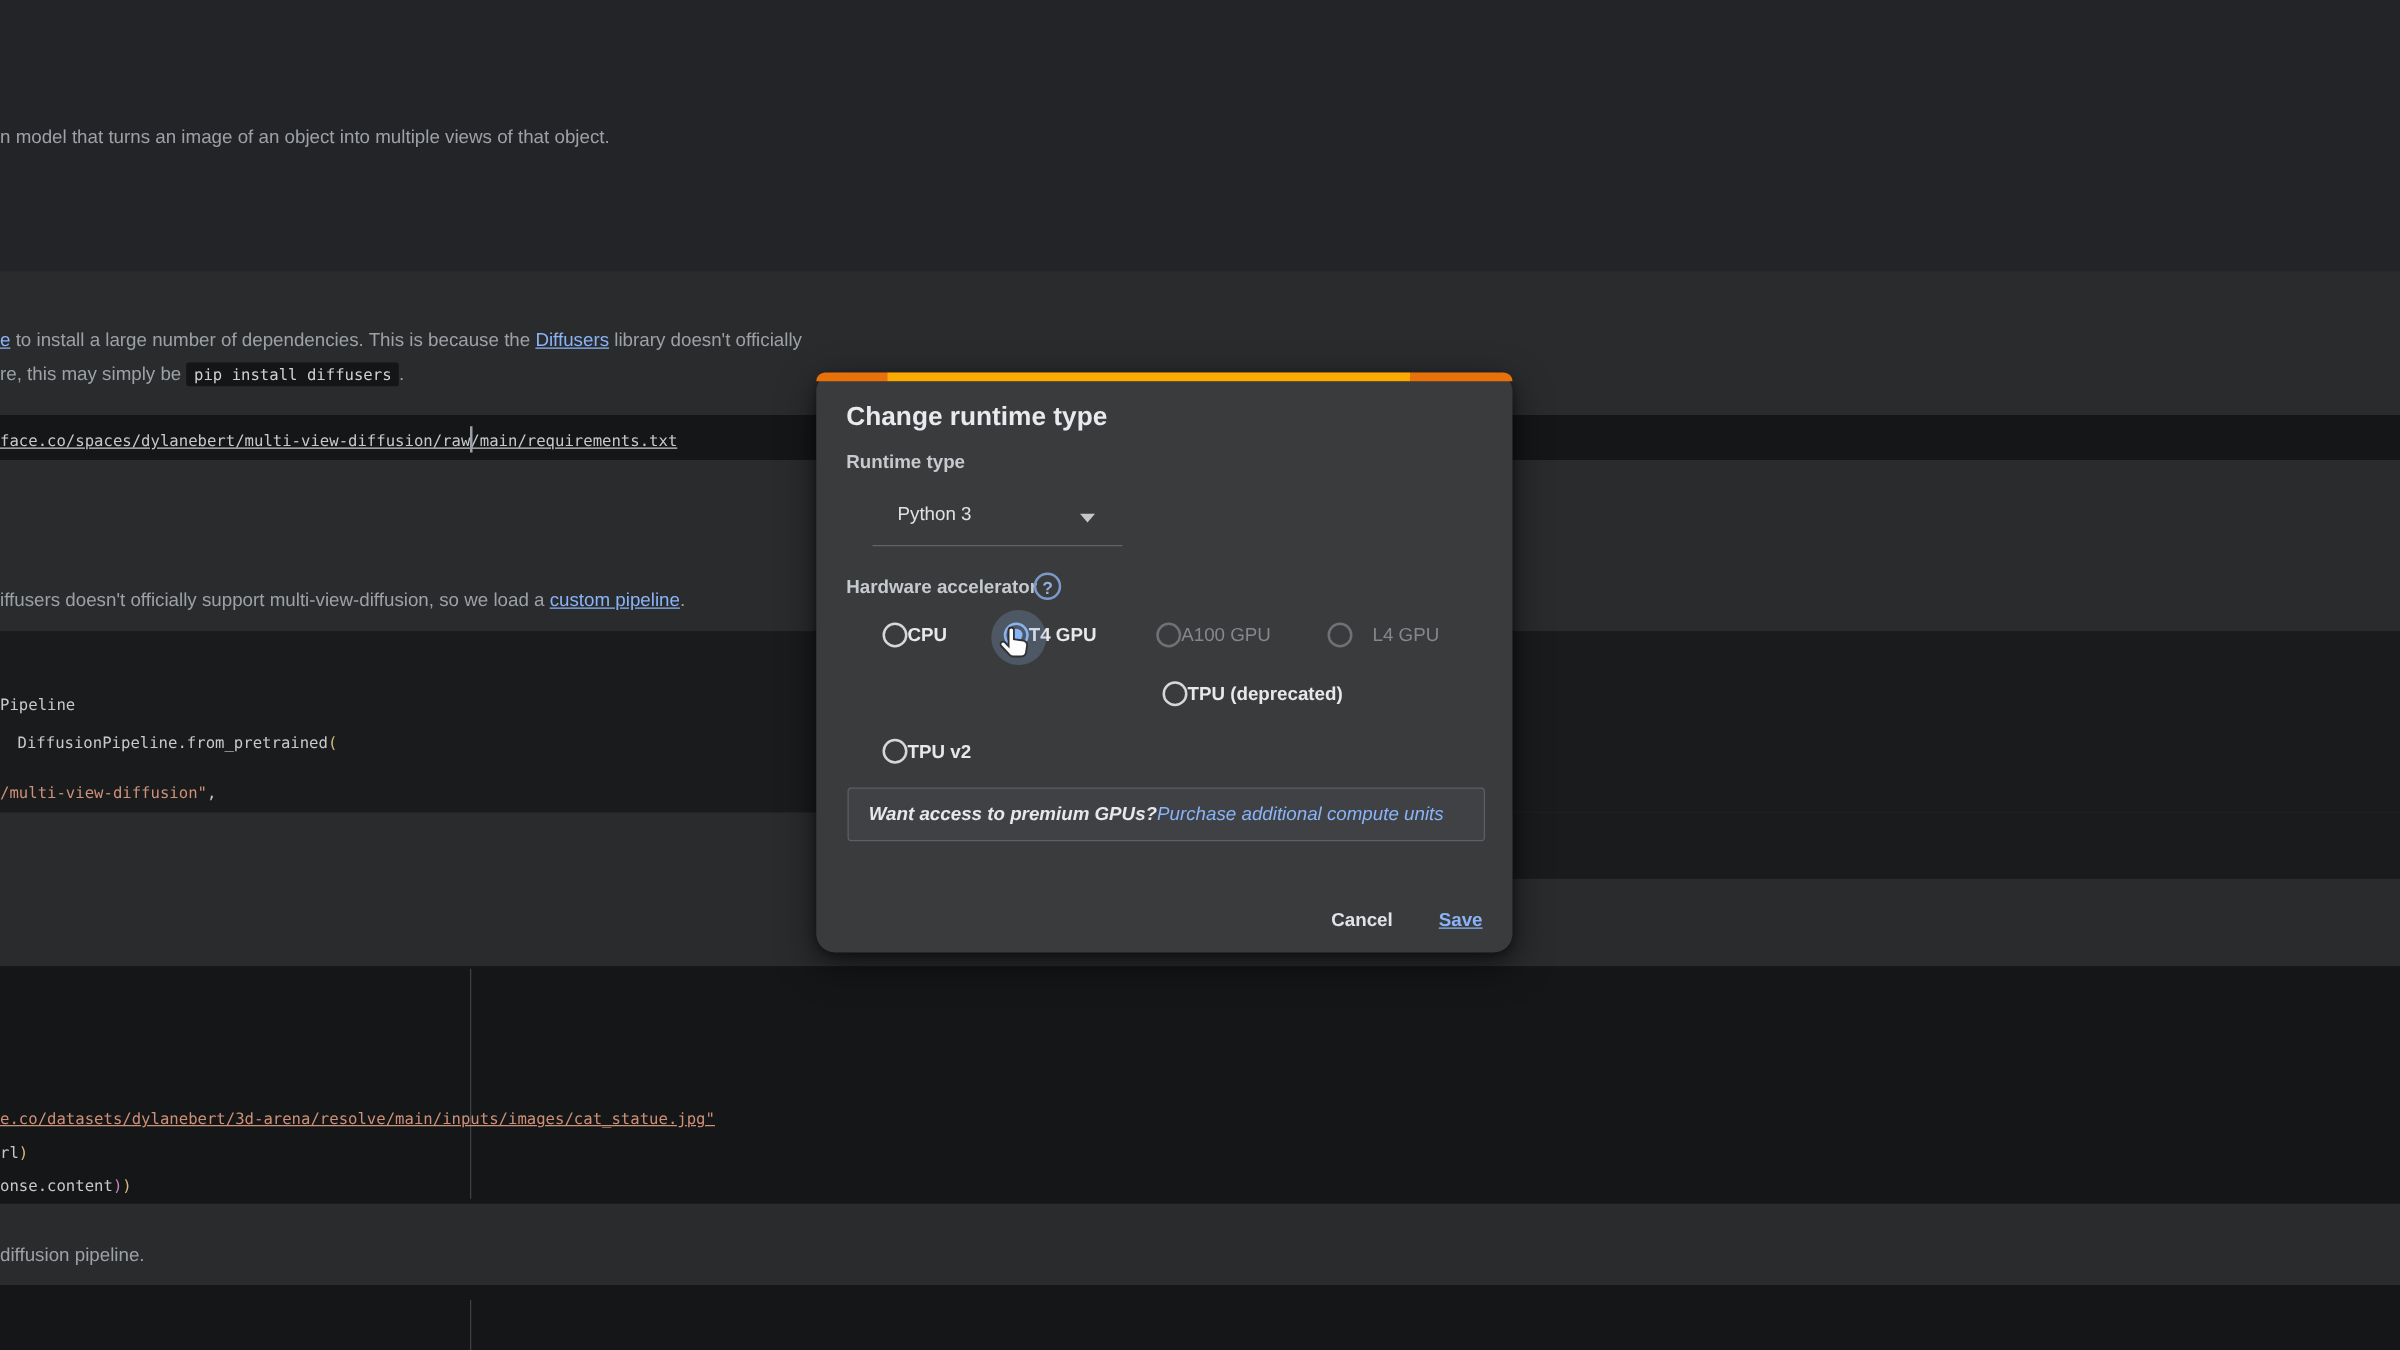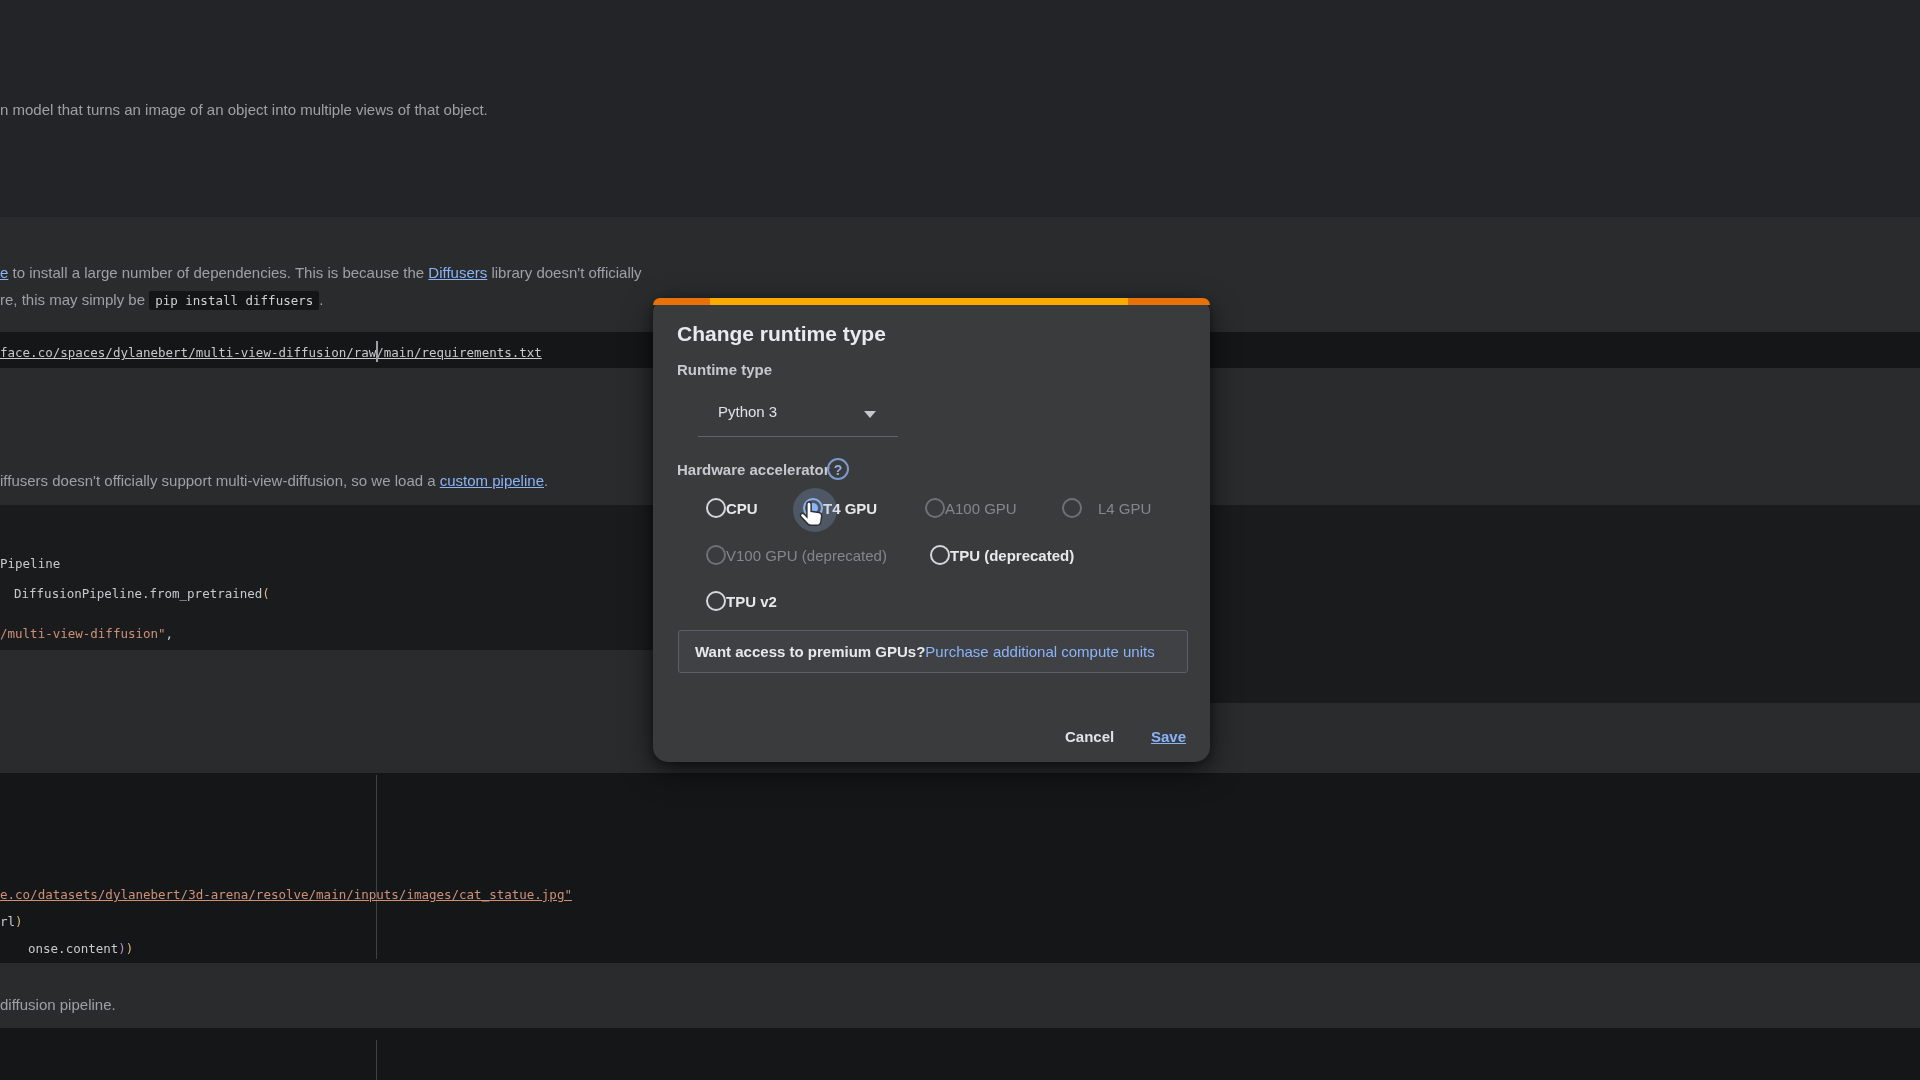--- a/index.html
+++ b/index.html
@@ -175,10 +175,6 @@
       <span class="lab">L4 GPU</span>
     </div>
 
-    <div class="opt disabled" style="left:53px;top:235px;">
-      <span class="radio"></span>
-      <span class="lab">V100 GPU (deprecated)</span>
-    </div>
     <div class="opt" style="left:277px;top:235px;">
       <span class="radio"></span>
       <span class="lab">TPU (deprecated)</span>

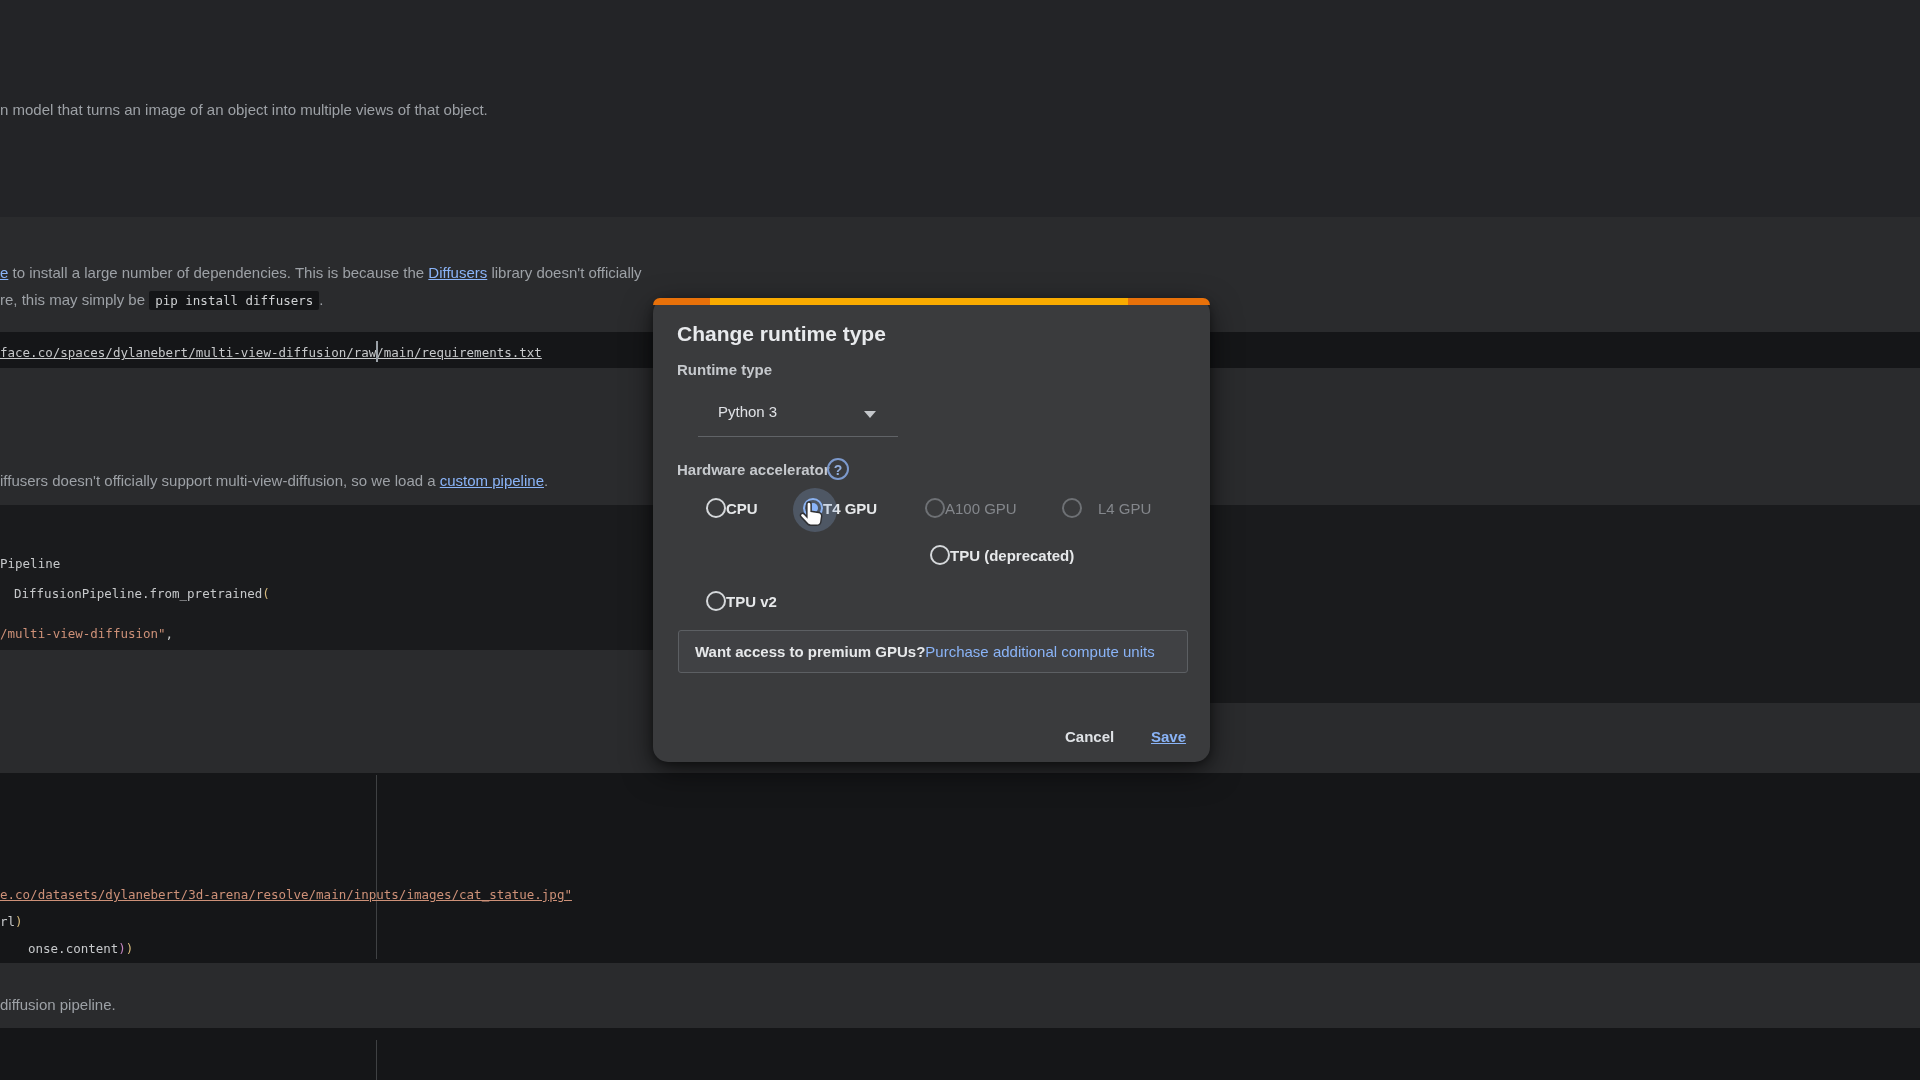--- a/index.html
+++ b/index.html
@@ -65,7 +65,7 @@
   .cursor{position:absolute;left:144px;top:202px;width:32px;height:32px;z-index:5;pointer-events:none;}
   .banner{position:absolute;left:25px;top:332px;width:510px;height:43px;background:#404144;
           border:1px solid #5c5f63;border-radius:3px;box-sizing:border-box;display:flex;
-          align-items:center;padding-left:16px;}
+          align-items:center;padding-left:16px;font-style:italic;}
   .banner .btxt{font-size:15px;font-weight:700;color:#e6e8ea;}
   .banner .blink{margin-left:0;font-size:15px;color:#8ab4f8;cursor:pointer;}
   .btn{position:absolute;top:424px;height:28px;font-size:15px;font-weight:700;display:flex;

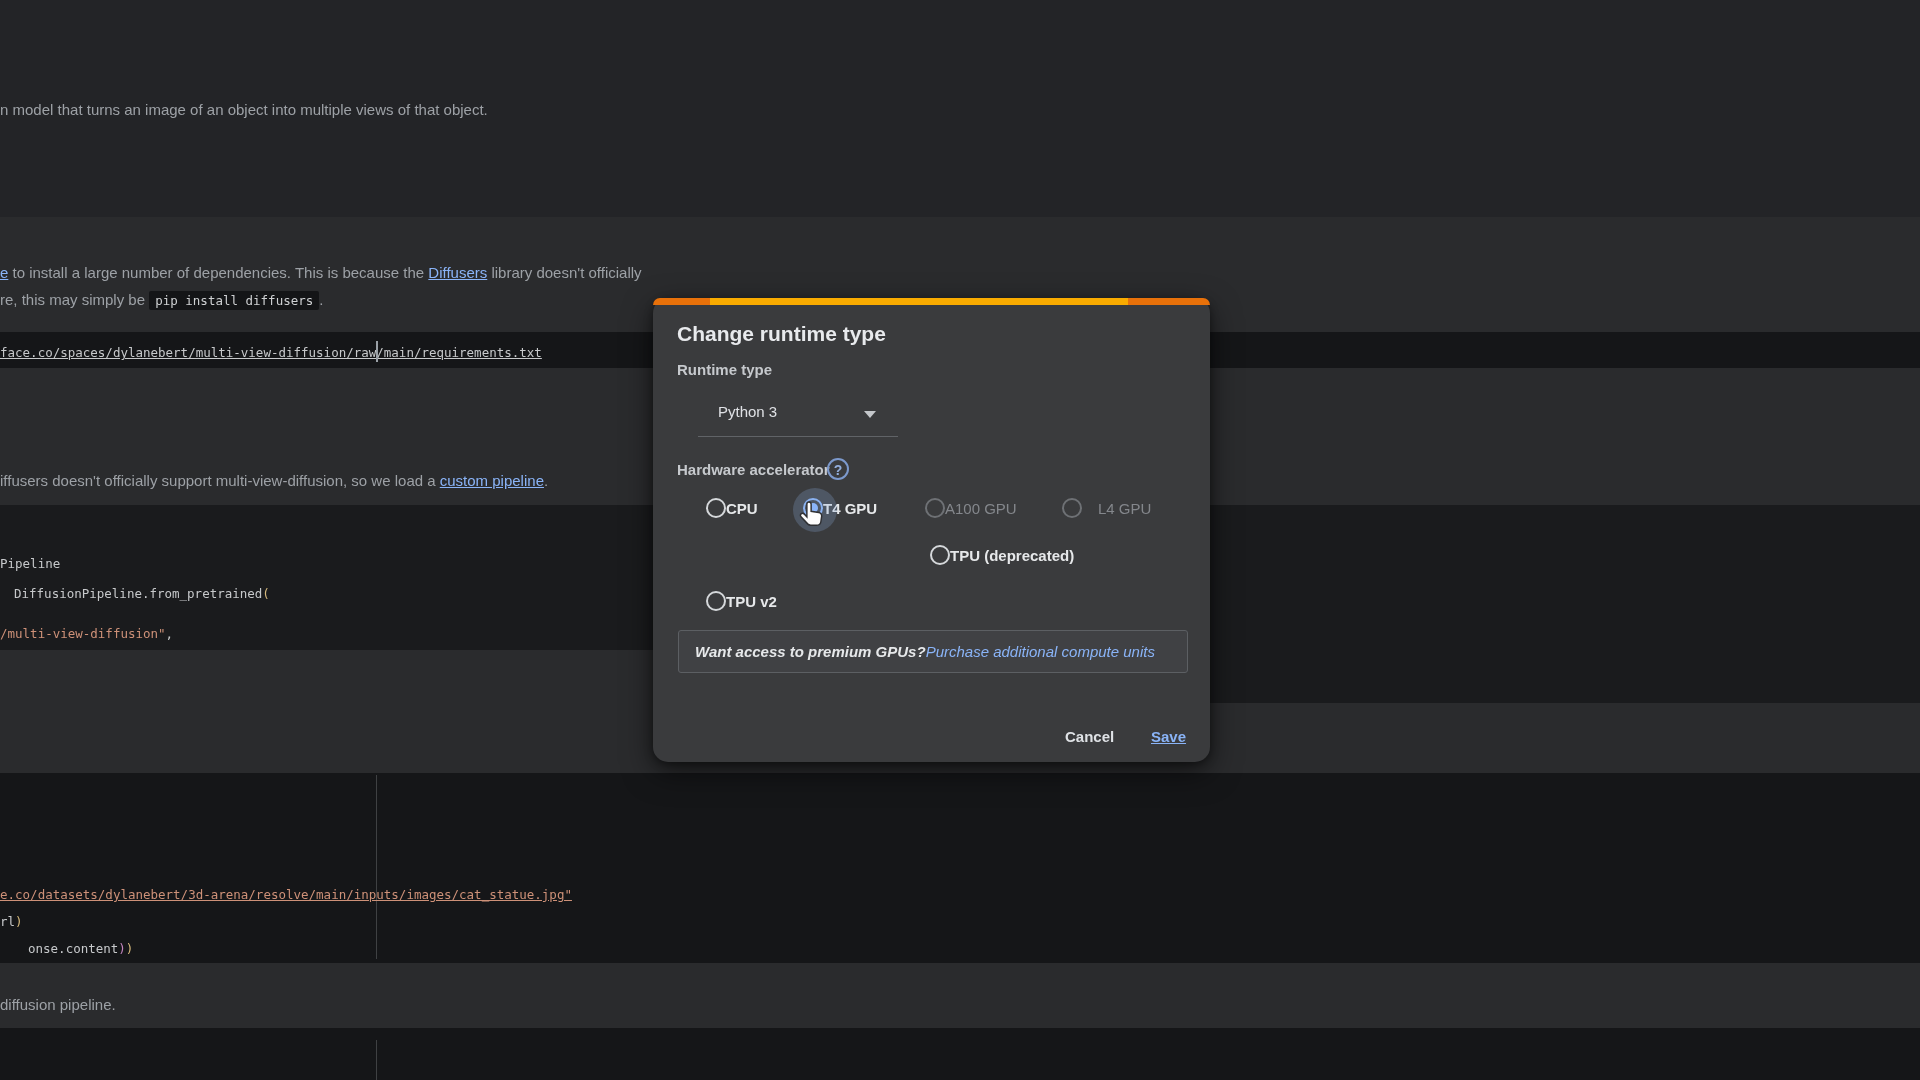--- a/index.html
+++ b/index.html
@@ -129,7 +129,7 @@
   <div class="mono" style="top:912px;">
     <span>rl</span><span class="paren-y">)</span>
   </div>
-  <div class="mono" style="top:939px;padding-left:28px;">
+  <div class="mono" style="top:939px;">
     <span>onse.content</span><span class="paren-p">)</span><span class="paren-y">)</span>
   </div>
 

